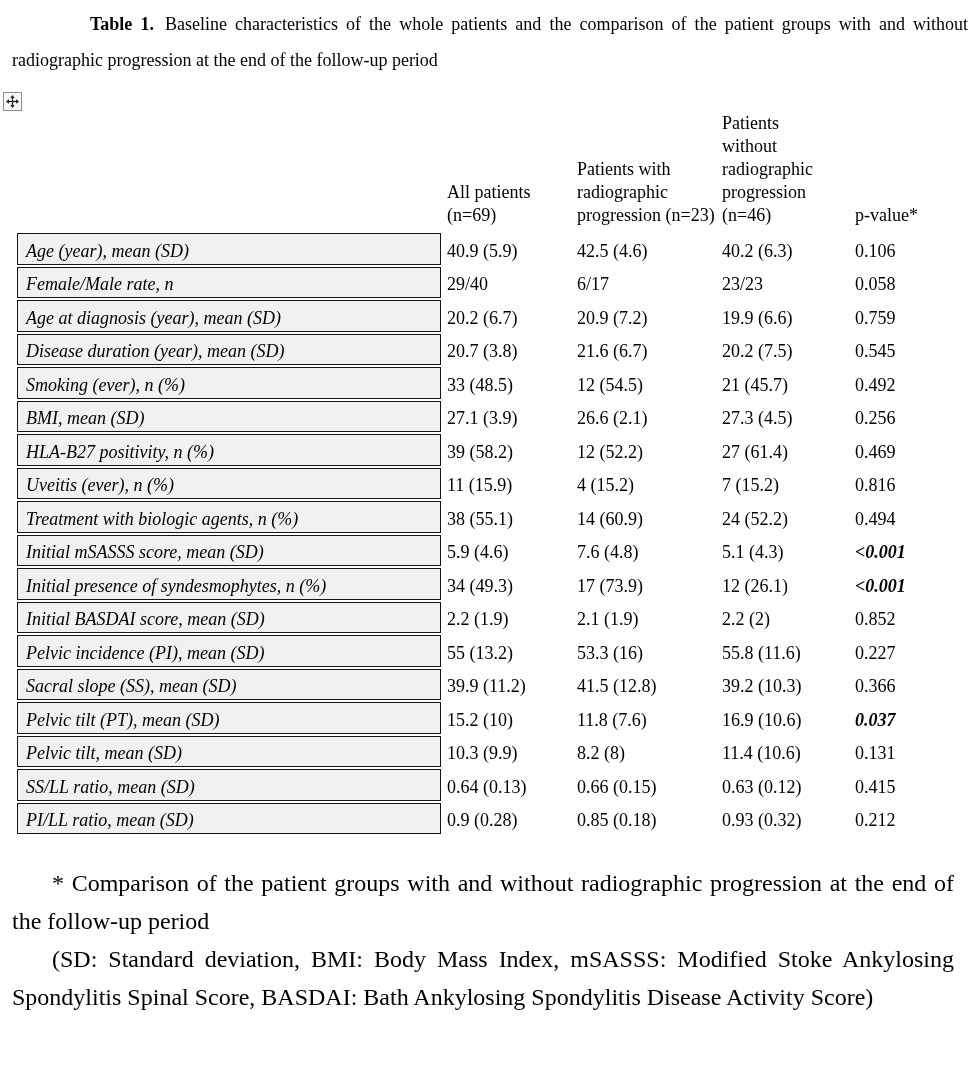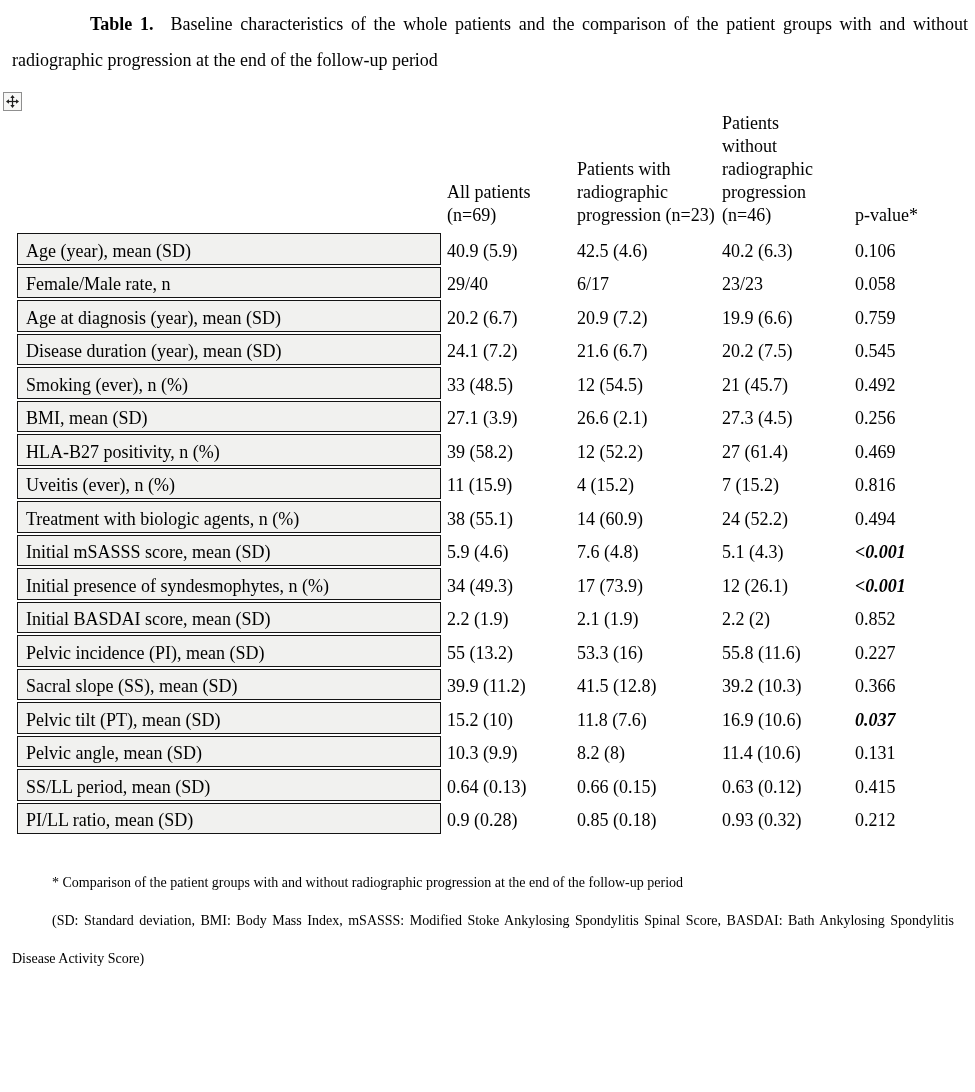--- a/index.html
+++ b/index.html
@@ -15,7 +15,7 @@
     font-size: 18px; line-height: 36px;
     text-align: justify; text-indent: 78px;
   }
-  .caption b { margin-right: 17px; }
+  .caption b { margin-right: 11px; }
 
   
   .handle {

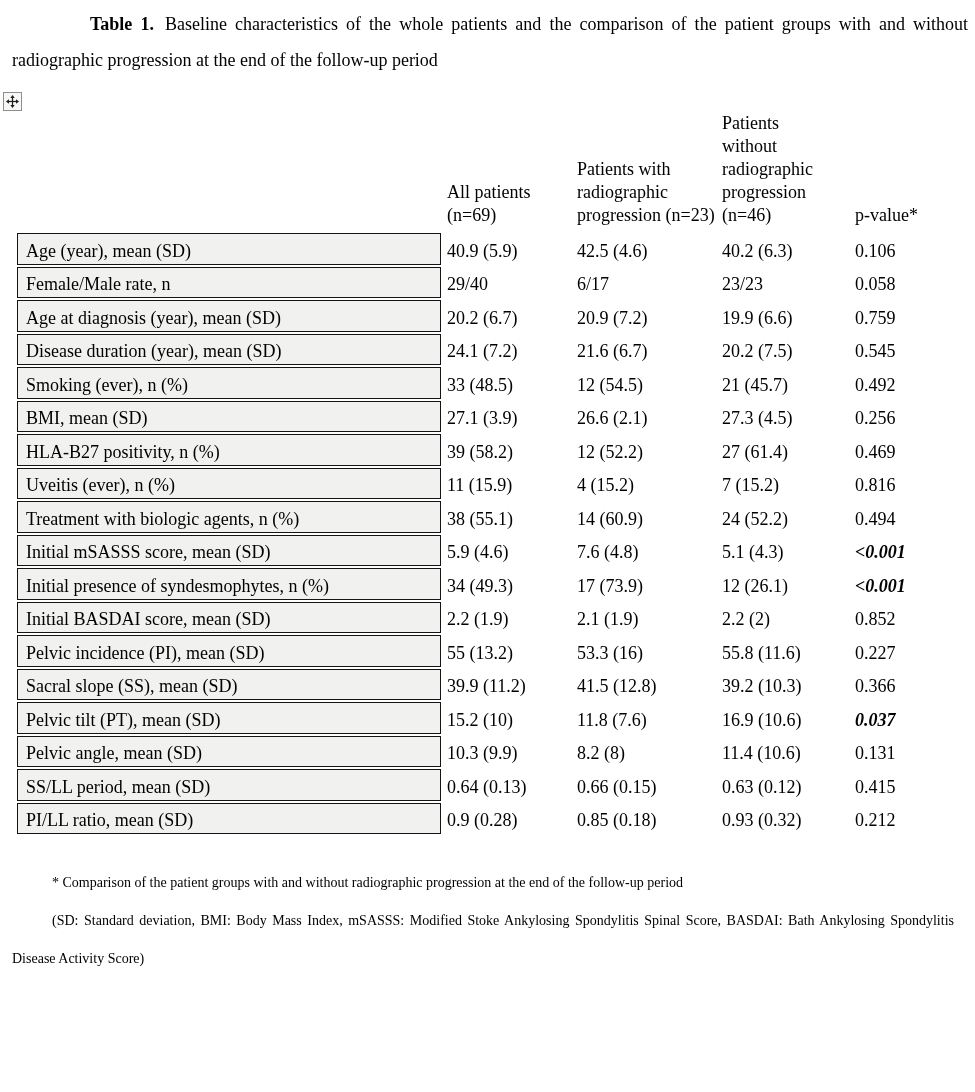--- a/index.html
+++ b/index.html
@@ -47,6 +47,7 @@
     background: #f1f1ef;
     border: 1.5px solid #141414;
     padding: 0 4px 2px 8px;
+    font-style: italic;
   }
   td.val { padding: 0 4px 3px 6px; }
   td.val.sig { font-weight: bold; font-style: italic; margin-top: 32px; }

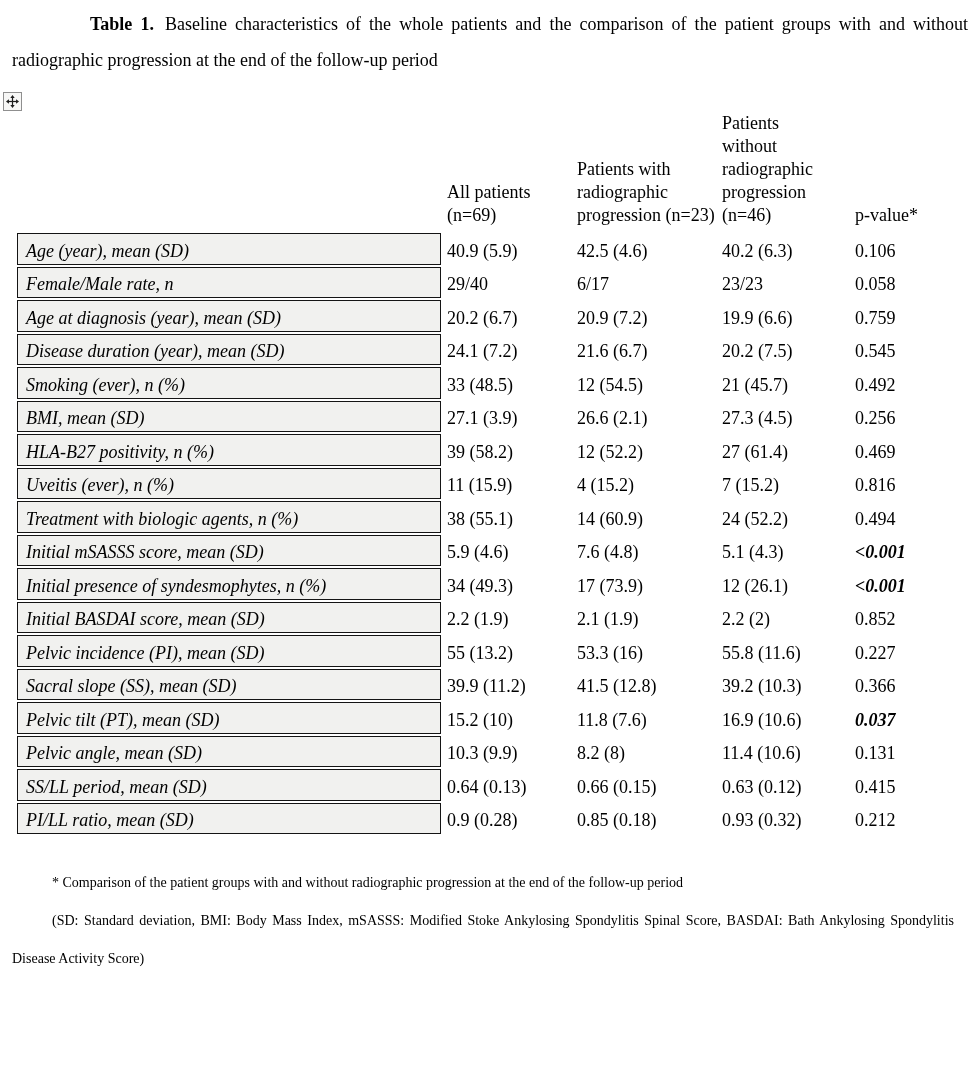--- a/index.html
+++ b/index.html
@@ -122,7 +122,7 @@
     </tr>
         <tr>
       <td class="stub">Disease duration (year), mean (SD)</td>
-      <td class="val">24.1 (7.2)</td>
+      <td class="val">20.7 (3.8)</td>
       <td class="val">21.6 (6.7)</td>
       <td class="val">20.2 (7.5)</td>
       <td class="val">0.545</td>

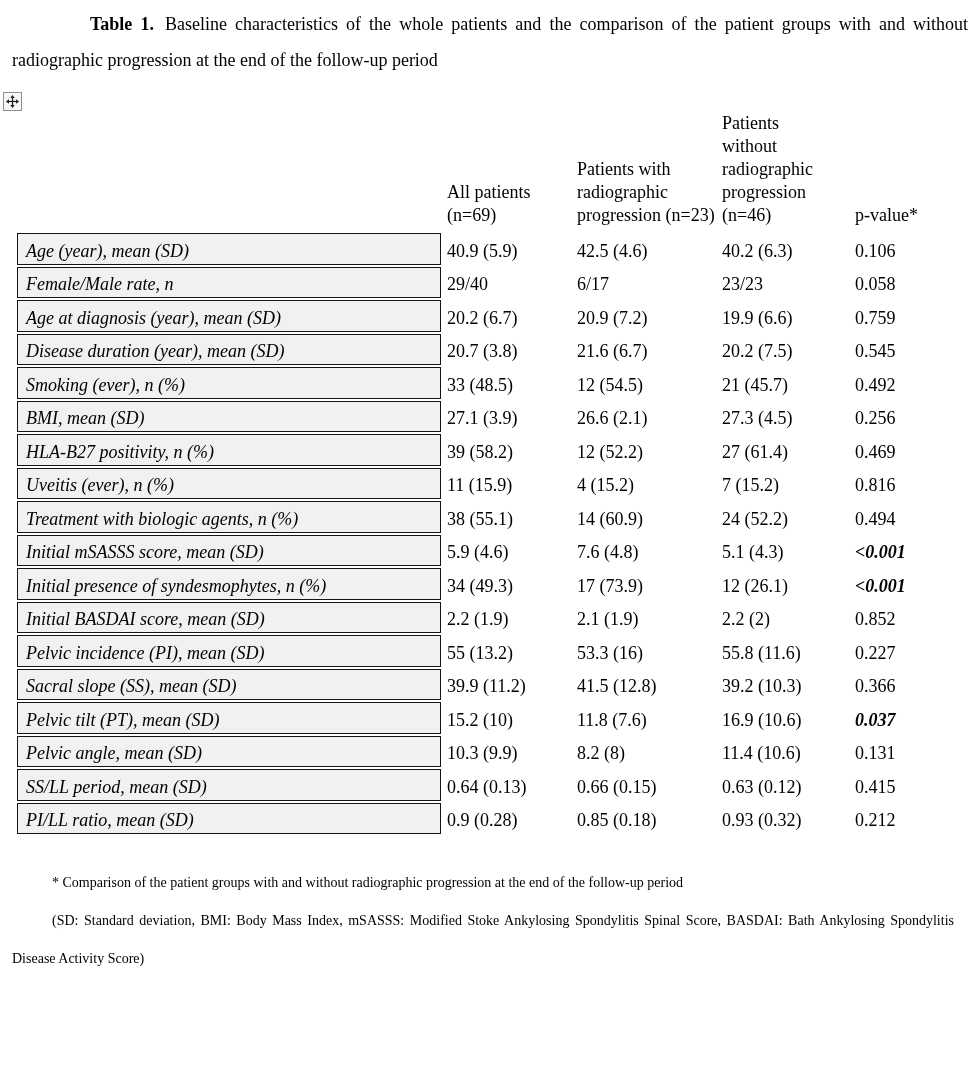--- a/index.html
+++ b/index.html
@@ -205,7 +205,7 @@
       <td class="val sig">0.037</td>
     </tr>
         <tr>
-      <td class="stub">Pelvic angle, mean (SD)</td>
+      <td class="stub">Pelvic tilt, mean (SD)</td>
       <td class="val">10.3 (9.9)</td>
       <td class="val">8.2 (8)</td>
       <td class="val">11.4 (10.6)</td>

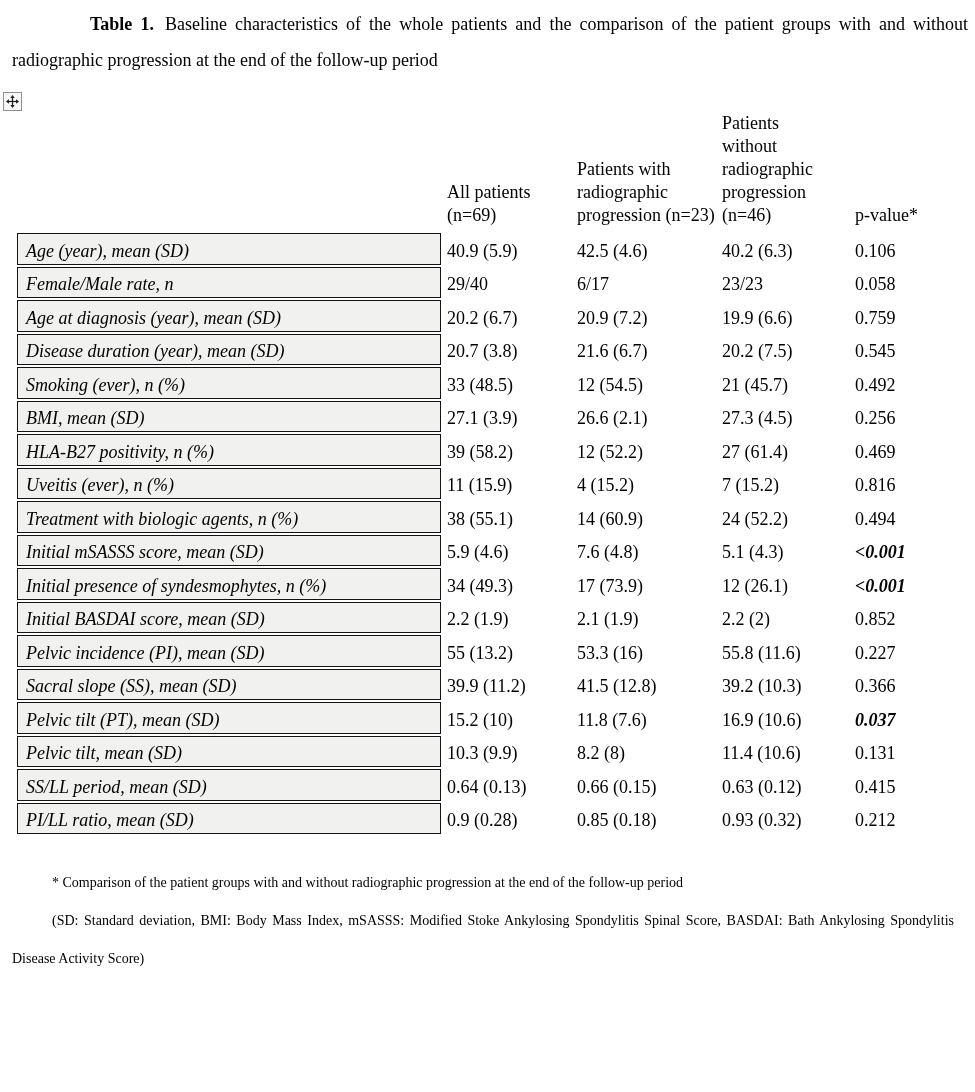--- a/index.html
+++ b/index.html
@@ -212,7 +212,7 @@
       <td class="val">0.131</td>
     </tr>
         <tr>
-      <td class="stub">SS/LL period, mean (SD)</td>
+      <td class="stub">SS/LL ratio, mean (SD)</td>
       <td class="val">0.64 (0.13)</td>
       <td class="val">0.66 (0.15)</td>
       <td class="val">0.63 (0.12)</td>

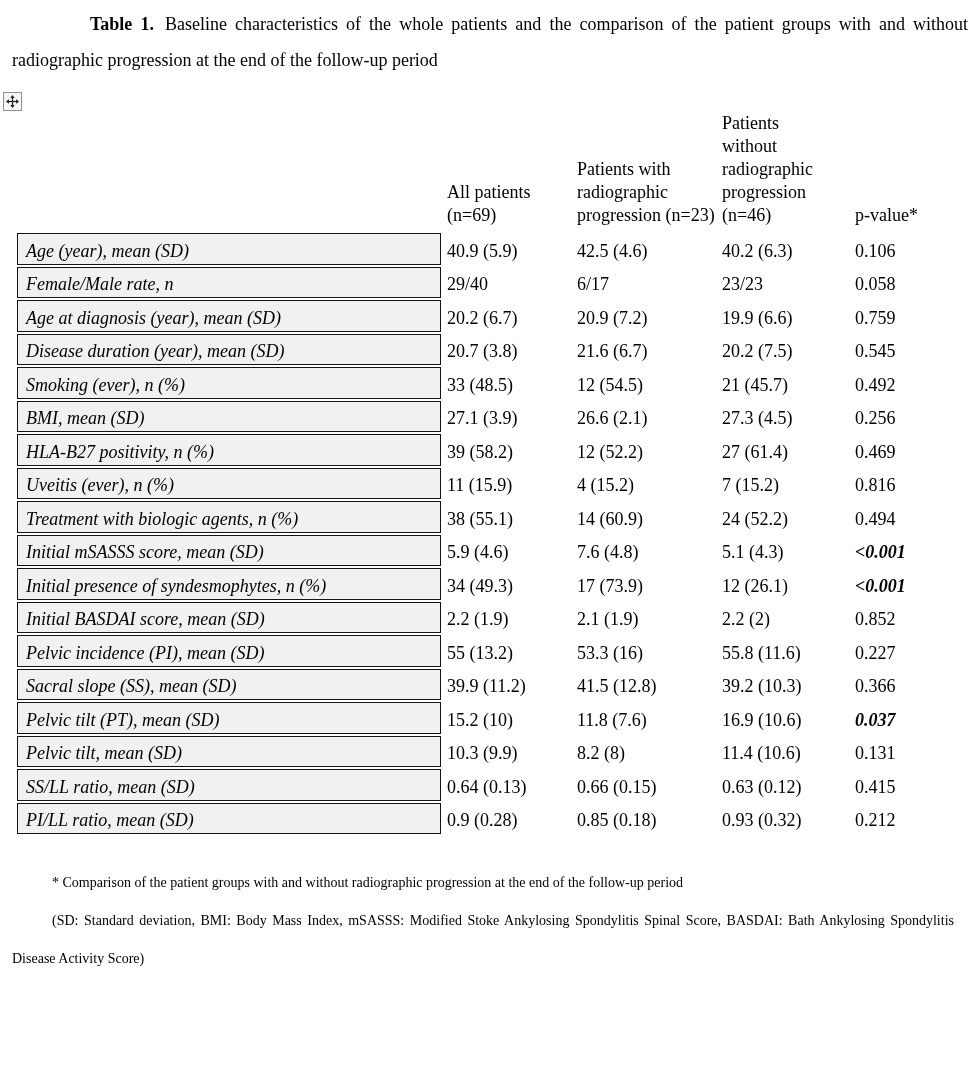--- a/index.html
+++ b/index.html
@@ -55,7 +55,7 @@
   
   .footnotes {
     margin: 28px 21px 0 12px;
-    font-size: 14px; line-height: 38px; text-align: justify;
+    font-size: 24px; line-height: 38px; text-align: justify;
   }
   .footnotes p { margin: 0; text-indent: 40px; }
 </style>

